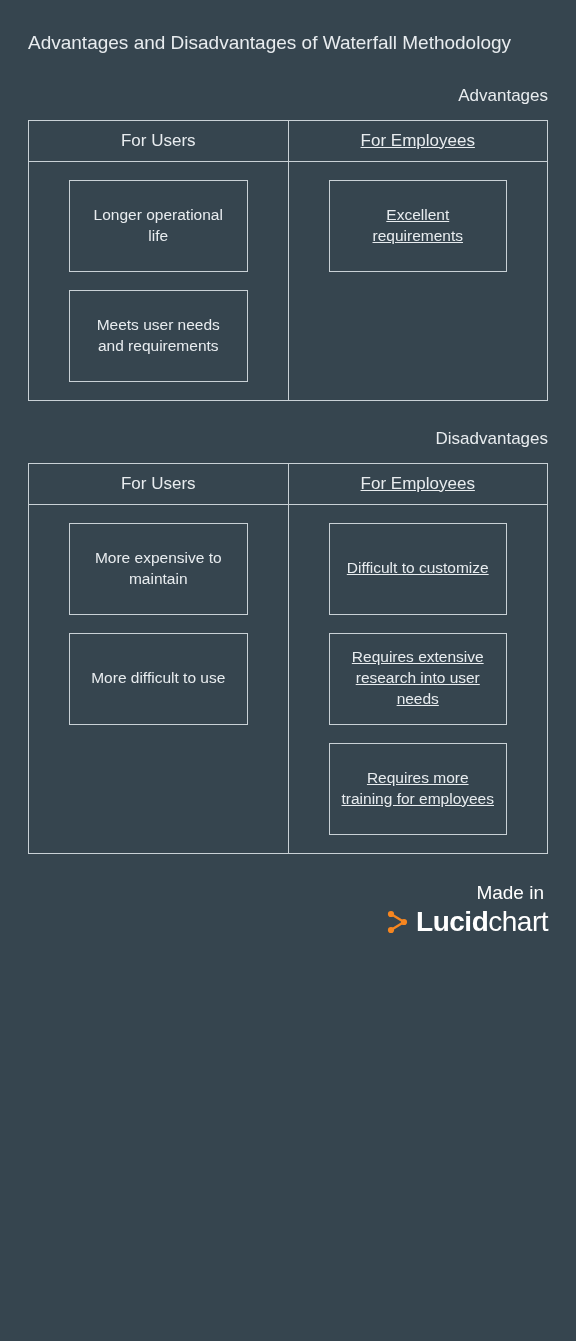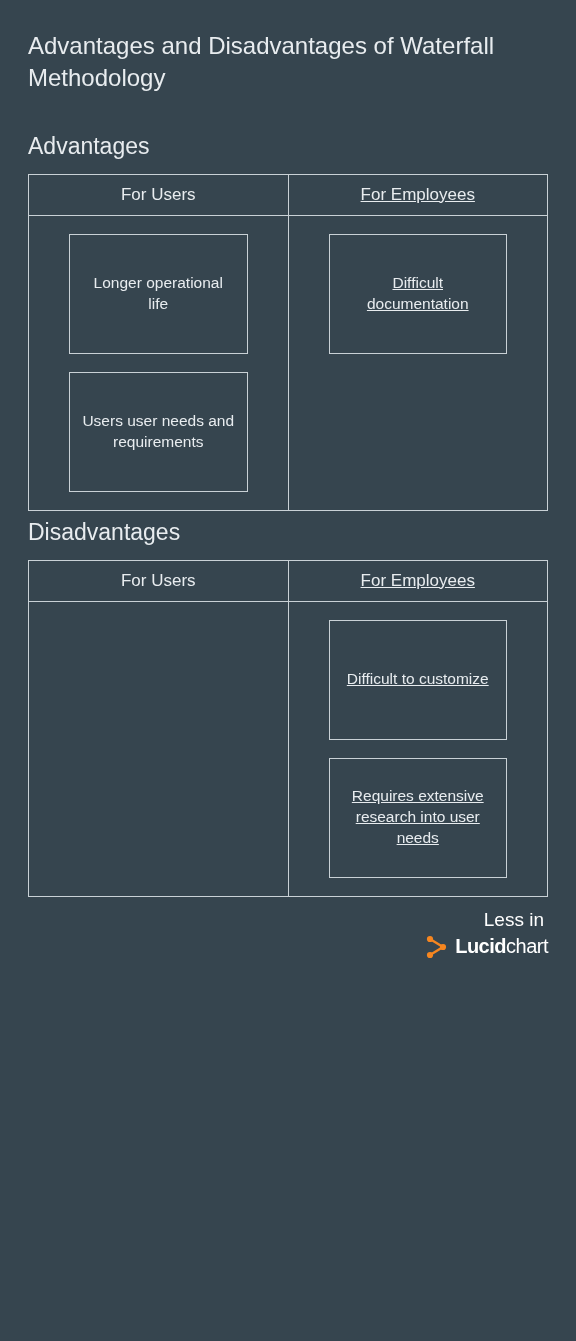--- a/index.html
+++ b/index.html
@@ -12,9 +12,9 @@
     padding: 30px 28px 20px 28px;
   }
   .title {
-    font-size: 24px;
+    font-size: 19px;
     line-height: 1.35;
-    margin-bottom: 38px;
+    margin-bottom: 30px;
     font-weight: 400;
   }
   .section-label {

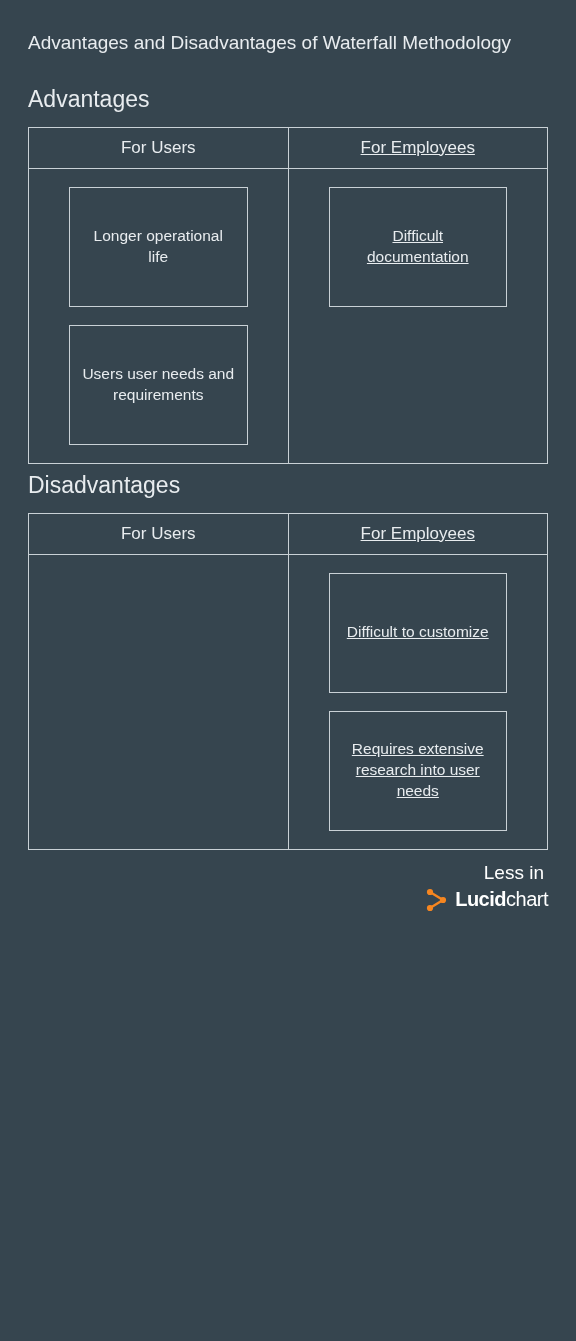--- a/index.html
+++ b/index.html
@@ -18,8 +18,8 @@
     font-weight: 400;
   }
   .section-label {
-    text-align: left;
-    font-size: 23px;
+    text-align: right;
+    font-size: 17px;
     margin-bottom: 14px;
     font-weight: 400;
   }

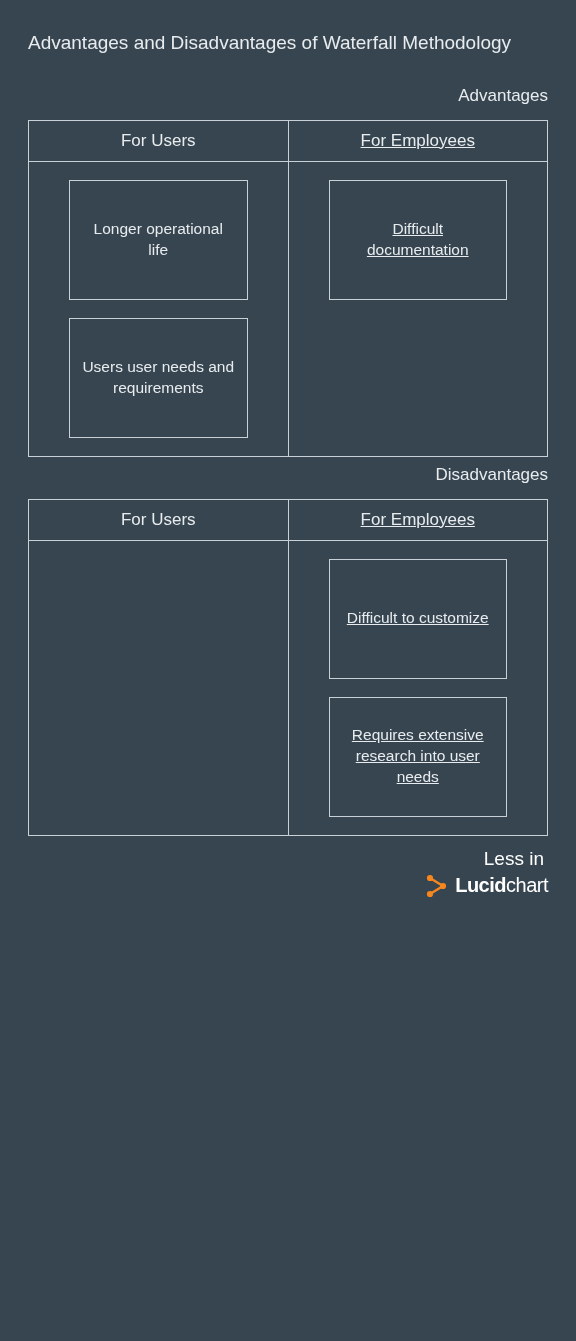--- a/index.html
+++ b/index.html
@@ -26,7 +26,7 @@
   .grid {
     display: flex;
     border: 1.5px solid #c9d1d6;
-    margin-bottom: 8px;
+    margin-bottom: 28px;
   }
   .col {
     flex: 1;

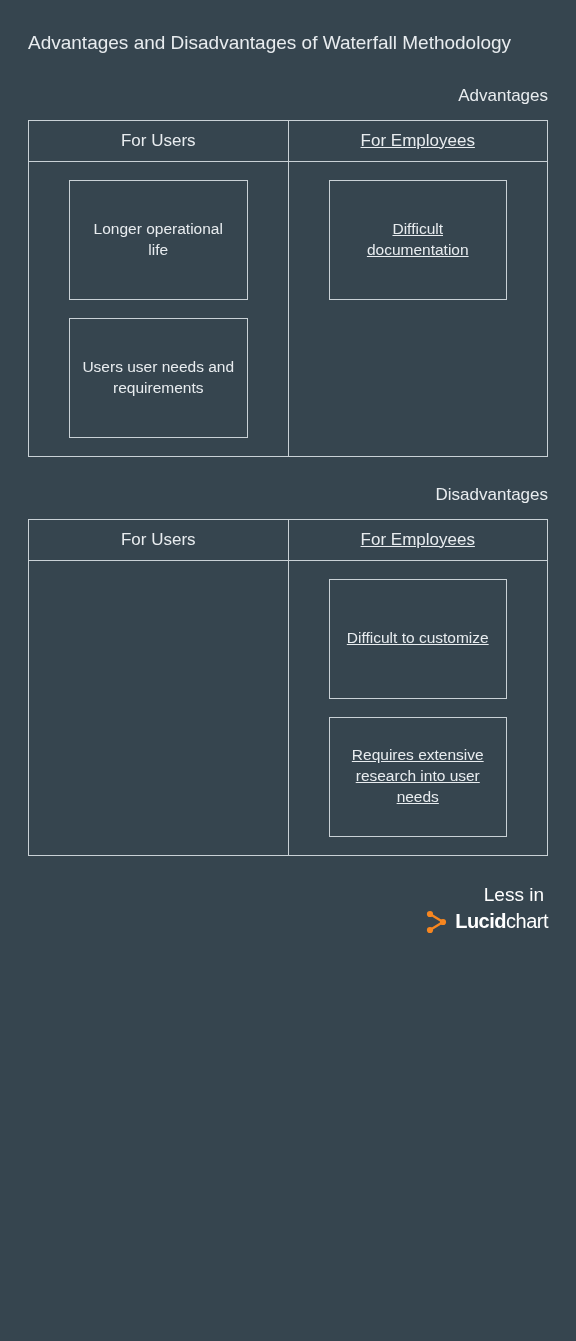--- a/index.html
+++ b/index.html
@@ -52,7 +52,7 @@
   }
   .box {
     border: 1.5px solid #c9d1d6;
-    height: 120px;
+    height: 92px;
     display: flex;
     align-items: center;
     justify-content: center;

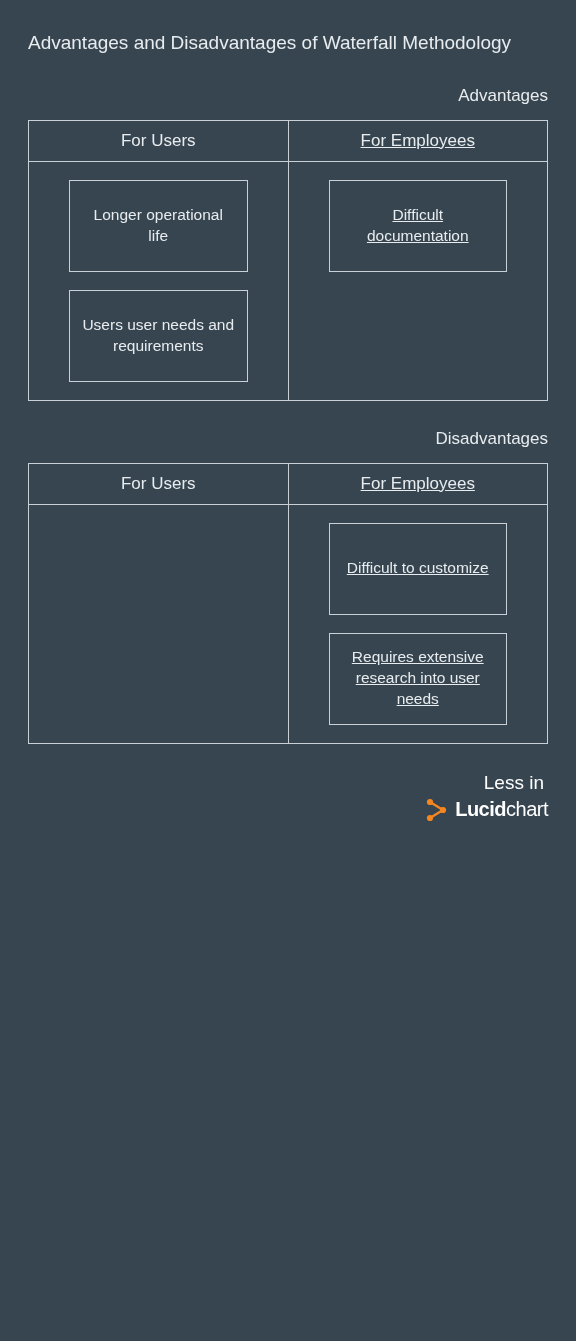--- a/index.html
+++ b/index.html
@@ -105,7 +105,7 @@
   <div class="col">
     <div class="col-header">For Employees</div>
     <div class="col-body">
-      <div class="box">Difficult documentation</div>
+      <div class="box">Excellent requirements</div>
     </div>
   </div>
 </div>

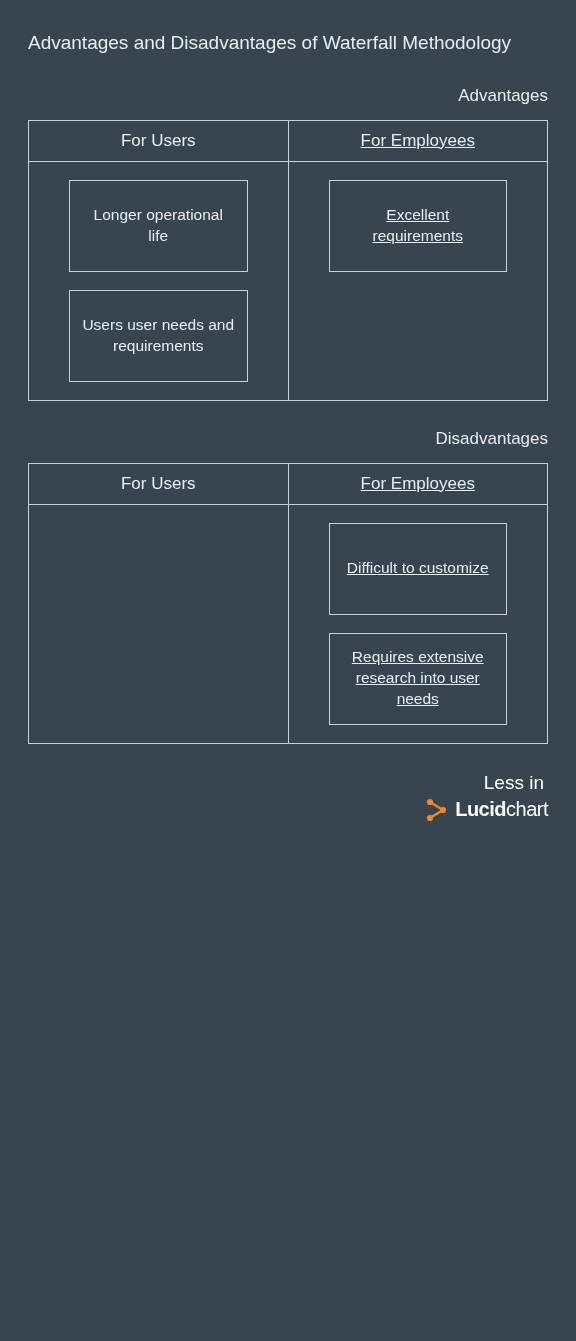--- a/index.html
+++ b/index.html
@@ -99,7 +99,7 @@
     <div class="col-header">For Users</div>
     <div class="col-body">
       <div class="box">Longer operational life</div>
-      <div class="box">Users user needs and requirements</div>
+      <div class="box">Meets user needs and requirements</div>
     </div>
   </div>
   <div class="col">

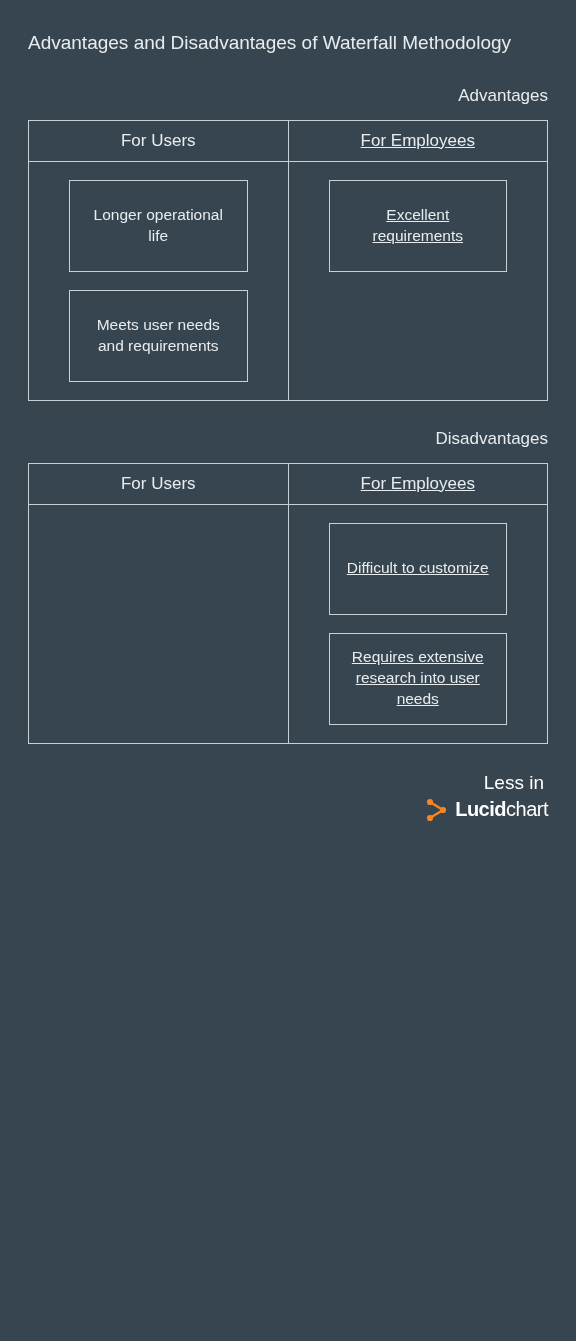--- a/index.html
+++ b/index.html
@@ -114,6 +114,10 @@
 <div class="grid">
   <div class="col">
     <div class="col-header">For Users</div>
+    <div class="col-body">
+      <div class="box">More expensive to maintain</div>
+      <div class="box">More difficult to use</div>
+    </div>
   </div>
   <div class="col">
     <div class="col-header">For Employees</div>

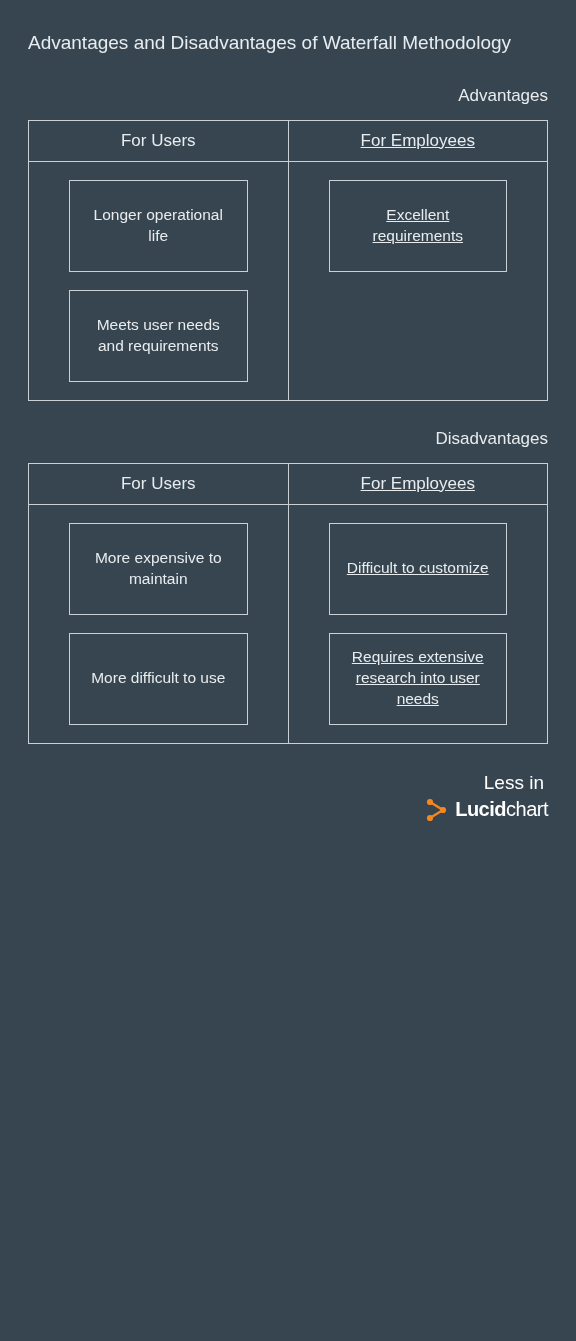--- a/index.html
+++ b/index.html
@@ -124,6 +124,7 @@
     <div class="col-body">
       <div class="box">Difficult to customize</div>
       <div class="box">Requires extensive research into user needs</div>
+      <div class="box">Requires more training for employees</div>
     </div>
   </div>
 </div>

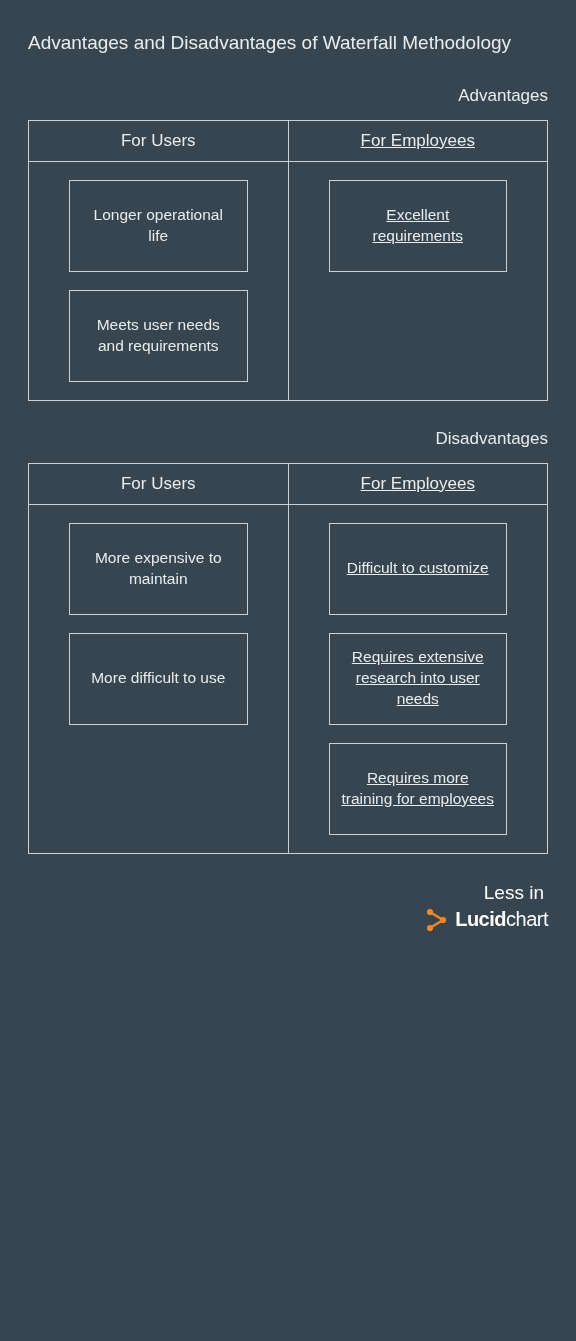--- a/index.html
+++ b/index.html
@@ -130,7 +130,7 @@
 </div>
 
 <div class="attrib">
-  <div class="madein">Less in</div>
+  <div class="madein">Made in</div>
   <div class="lucid">
     <svg width="28" height="28" viewBox="0 0 28 28">
       <circle cx="9" cy="6" r="3.1" fill="#f68620"></circle>

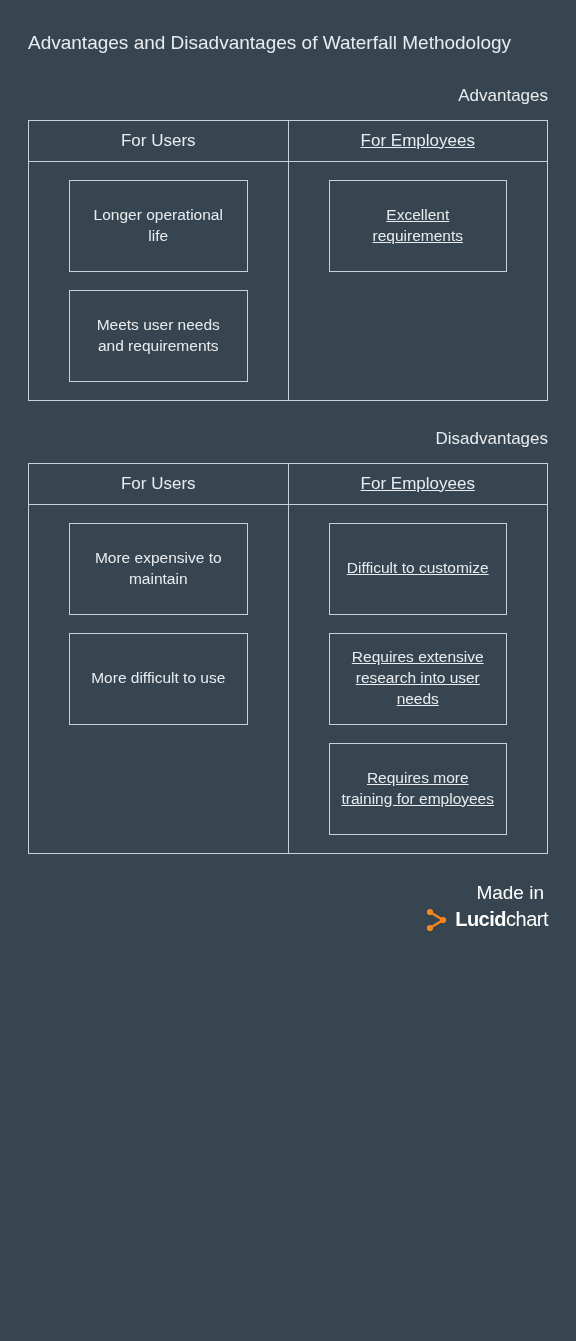--- a/index.html
+++ b/index.html
@@ -80,7 +80,7 @@
     color: #ffffff;
   }
   .lucid-text {
-    font-size: 20px;
+    font-size: 28px;
     font-weight: 400;
     letter-spacing: -0.5px;
   }

